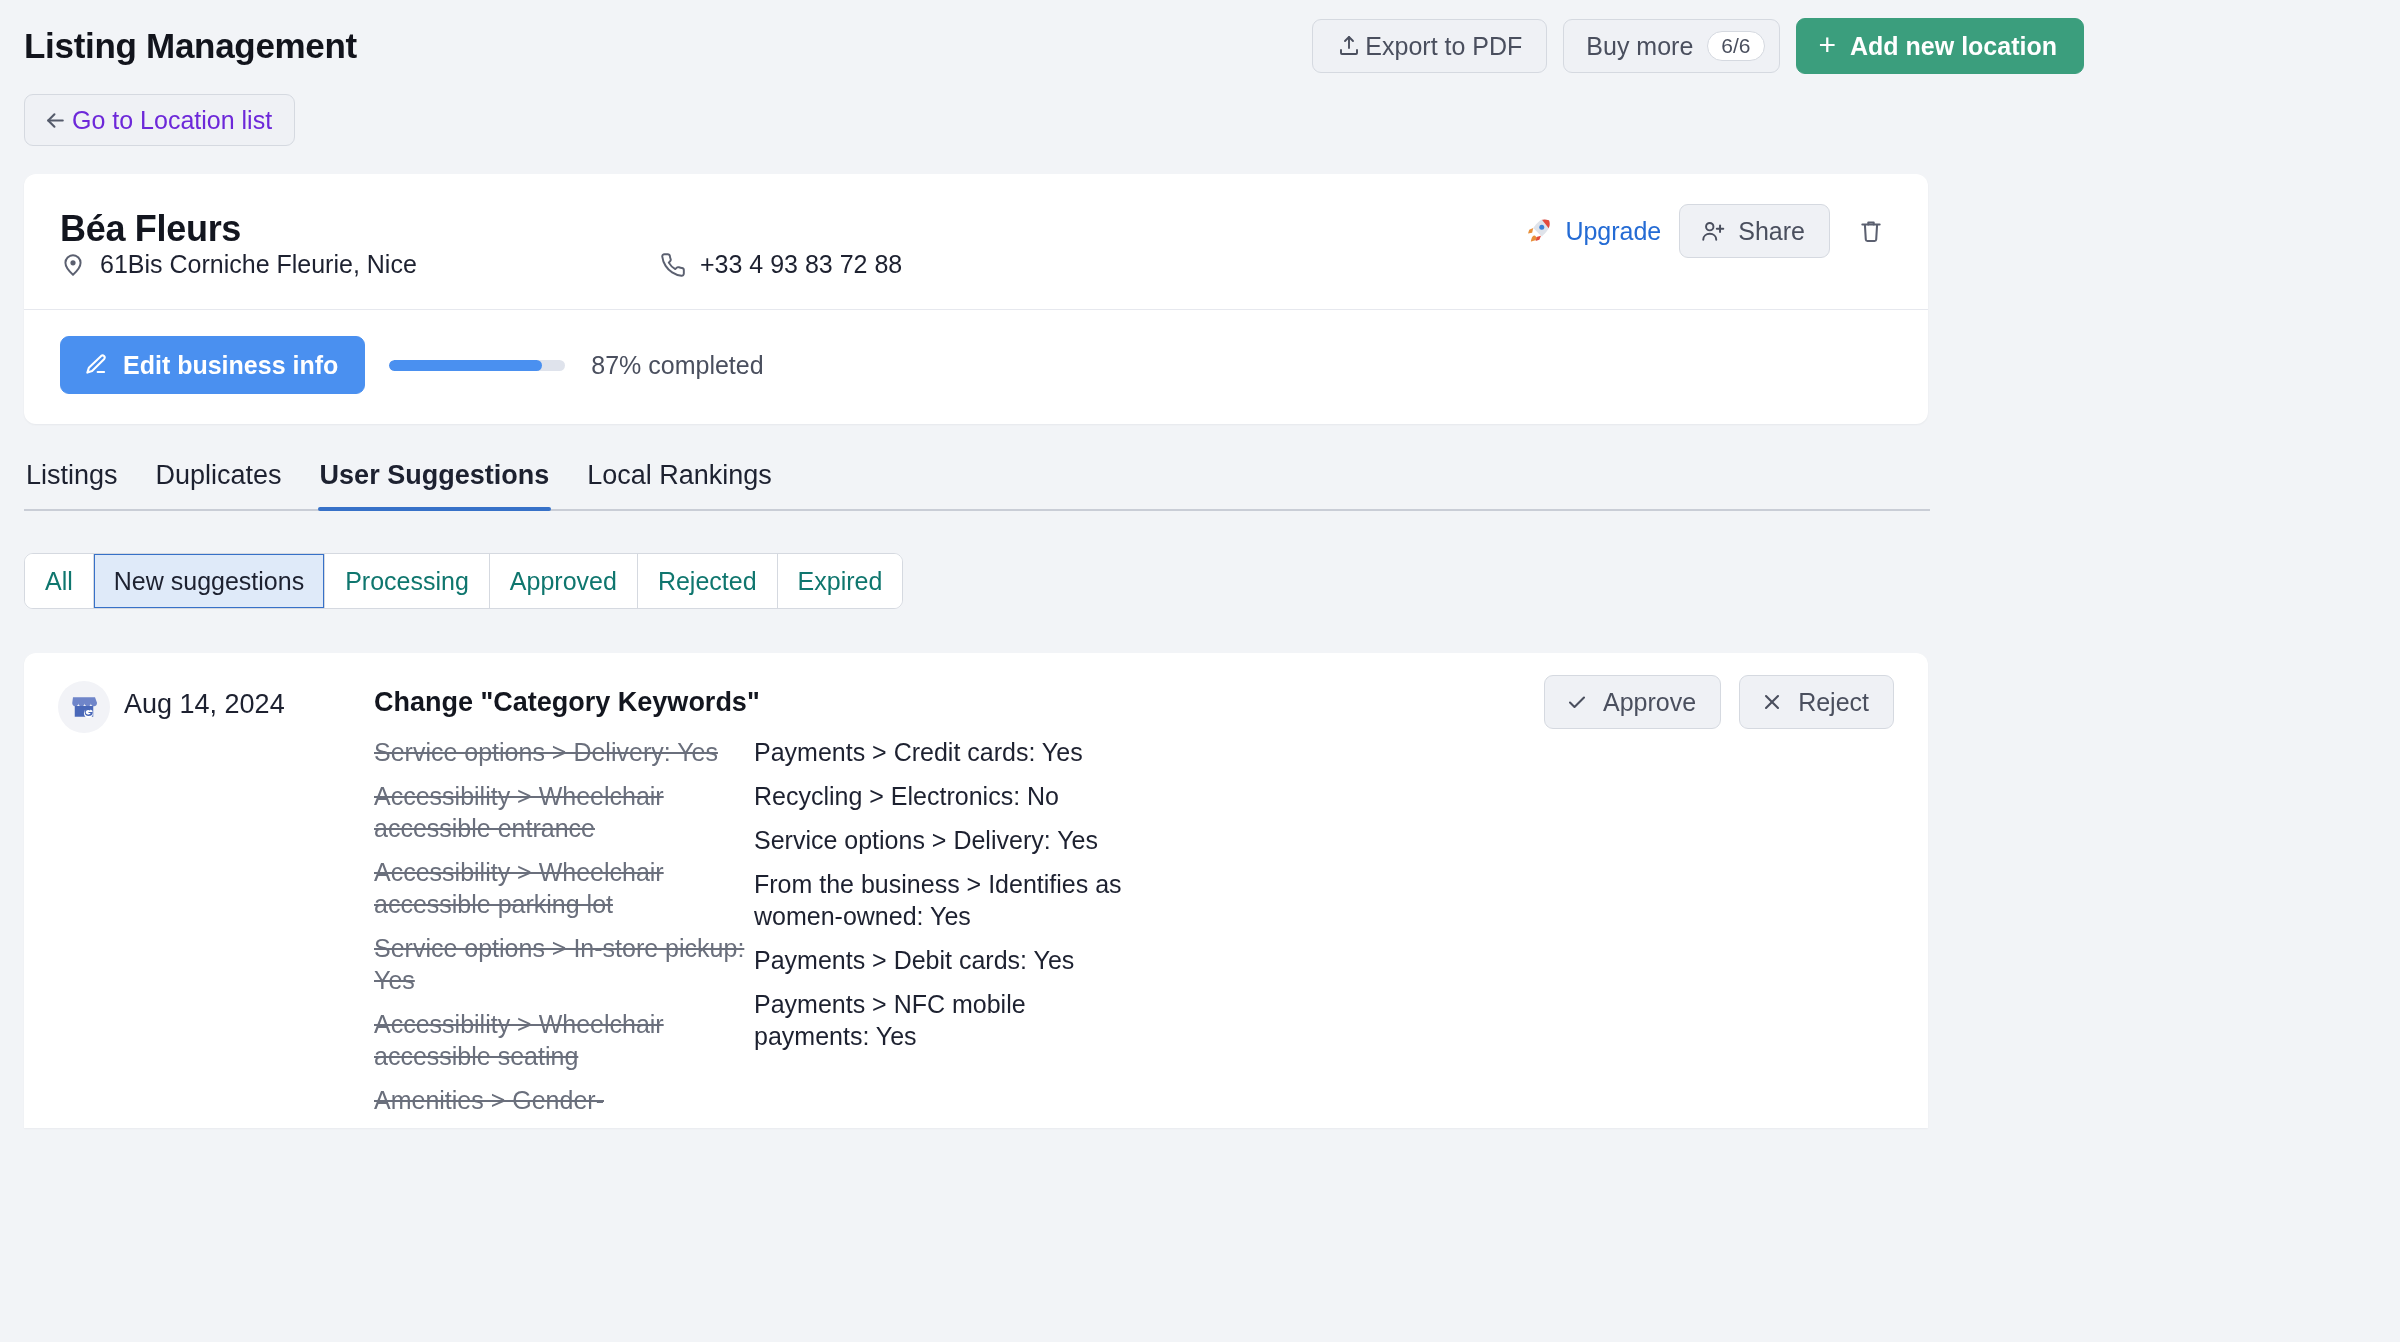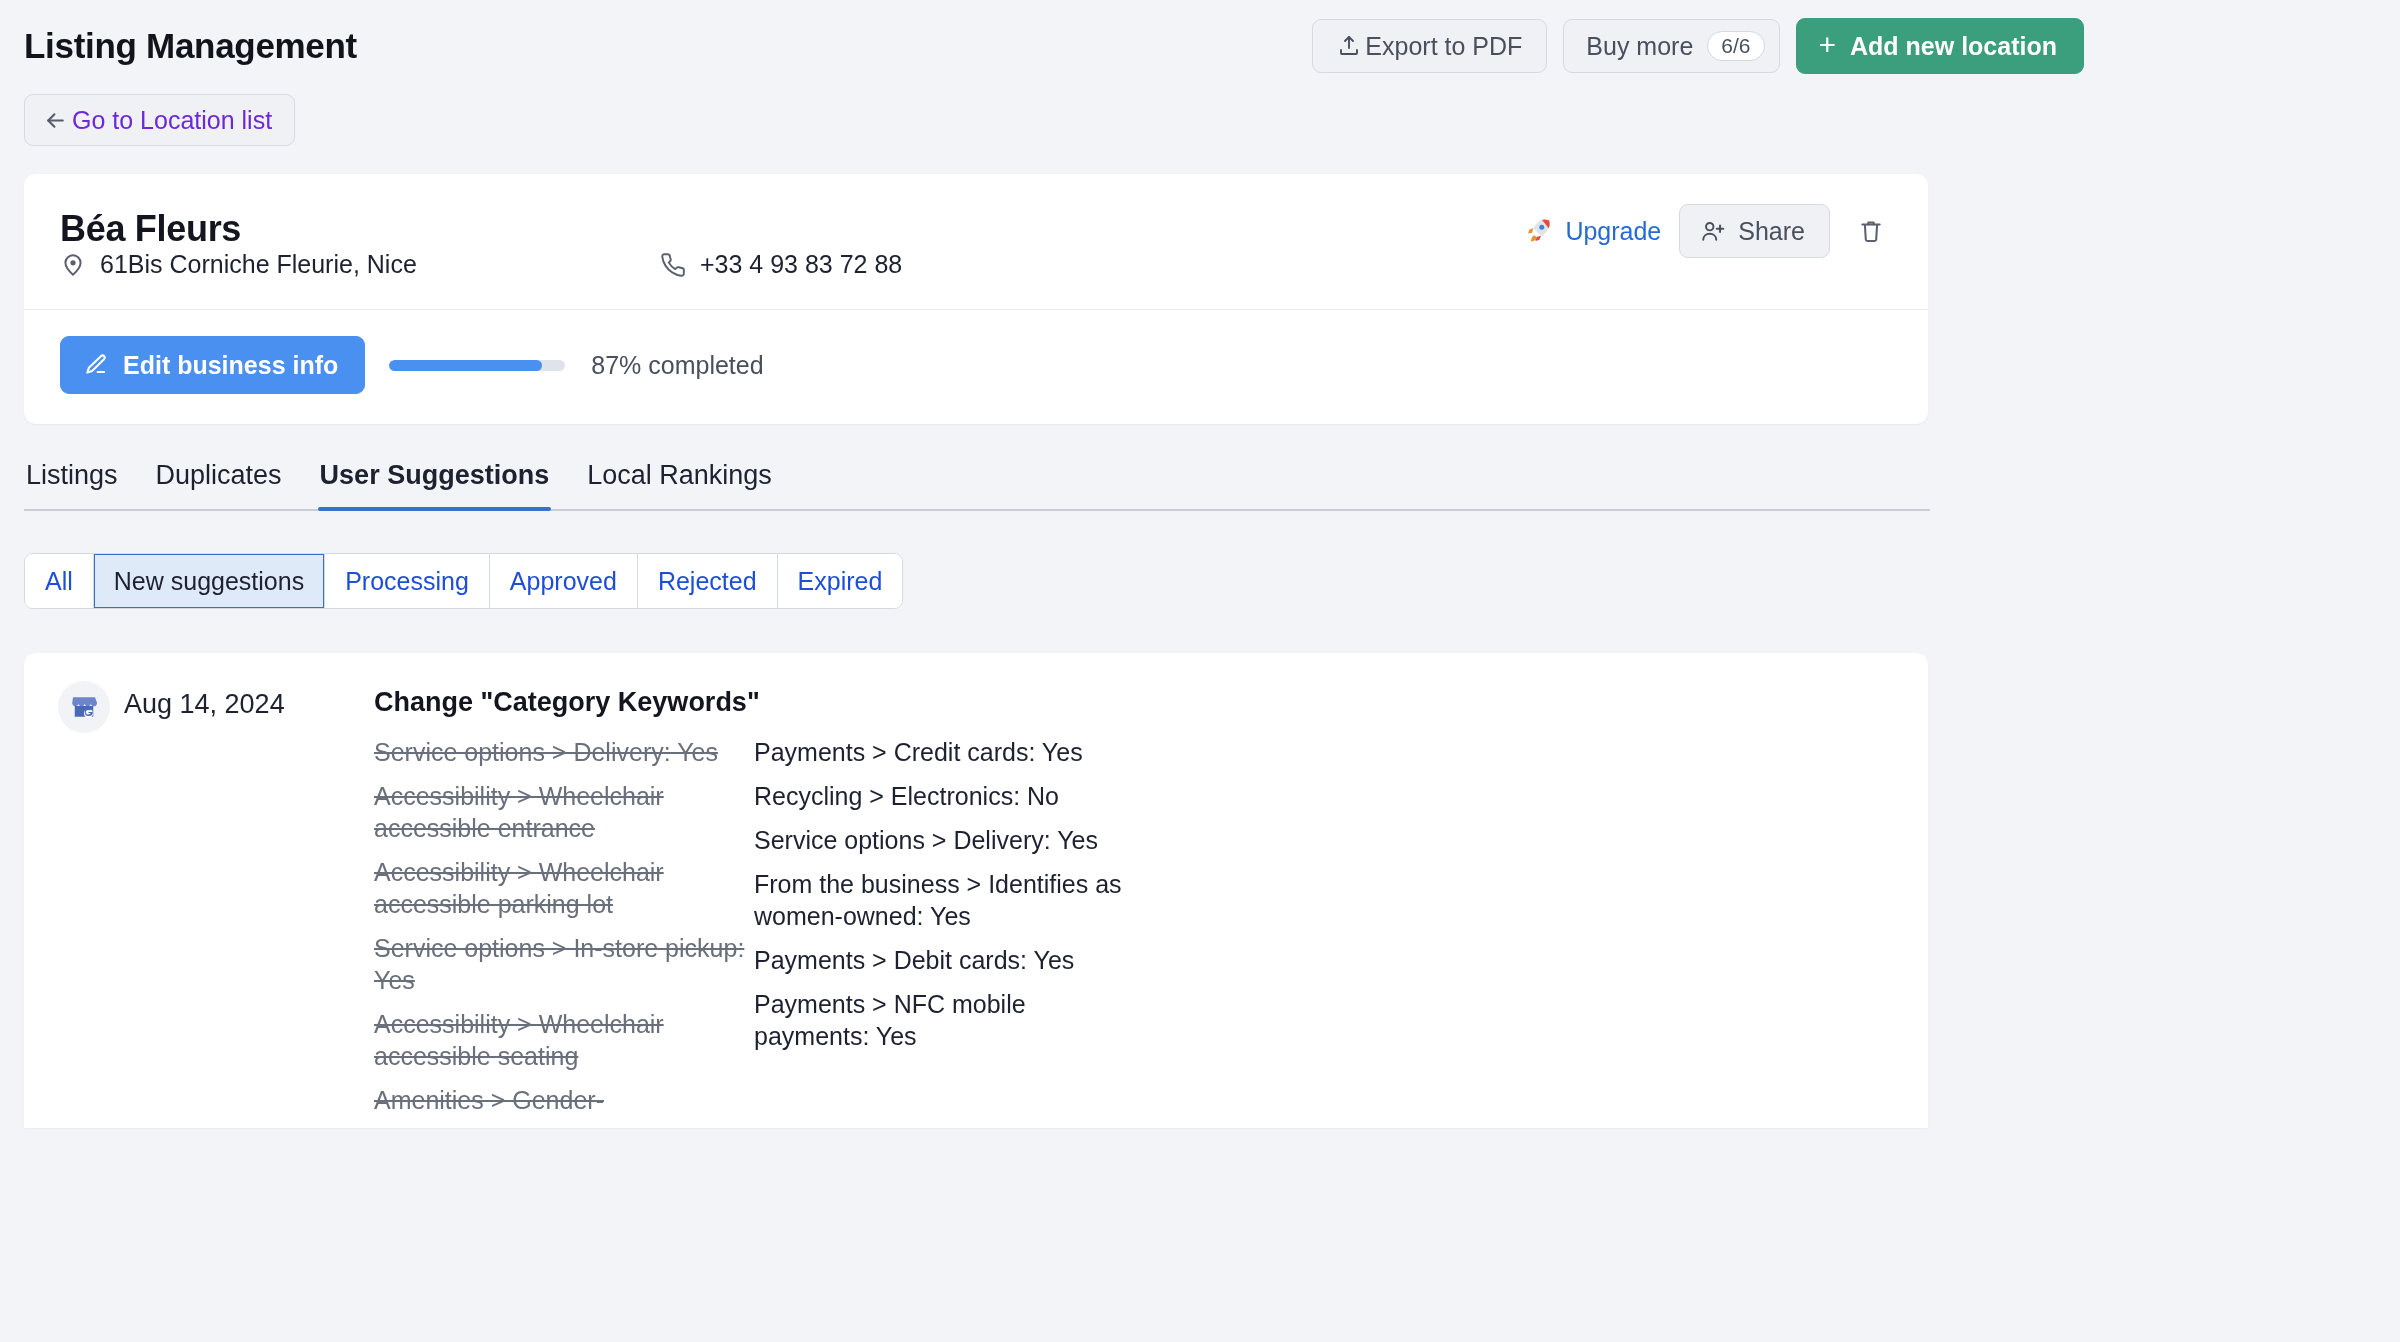--- a/index.html
+++ b/index.html
@@ -111,7 +111,7 @@
   }
   .seg {
     height: 54px; padding: 0 20px; display: inline-flex; align-items: center;
-    font-size: 25px; color: #1d4ed8; background: #fff; cursor: pointer;
+    font-size: 25px; color: #0f766e; background: #fff; cursor: pointer;
     border: none; border-right: 1px solid #d5d9e0;
     font-family: "Liberation Sans", sans-serif;
   }

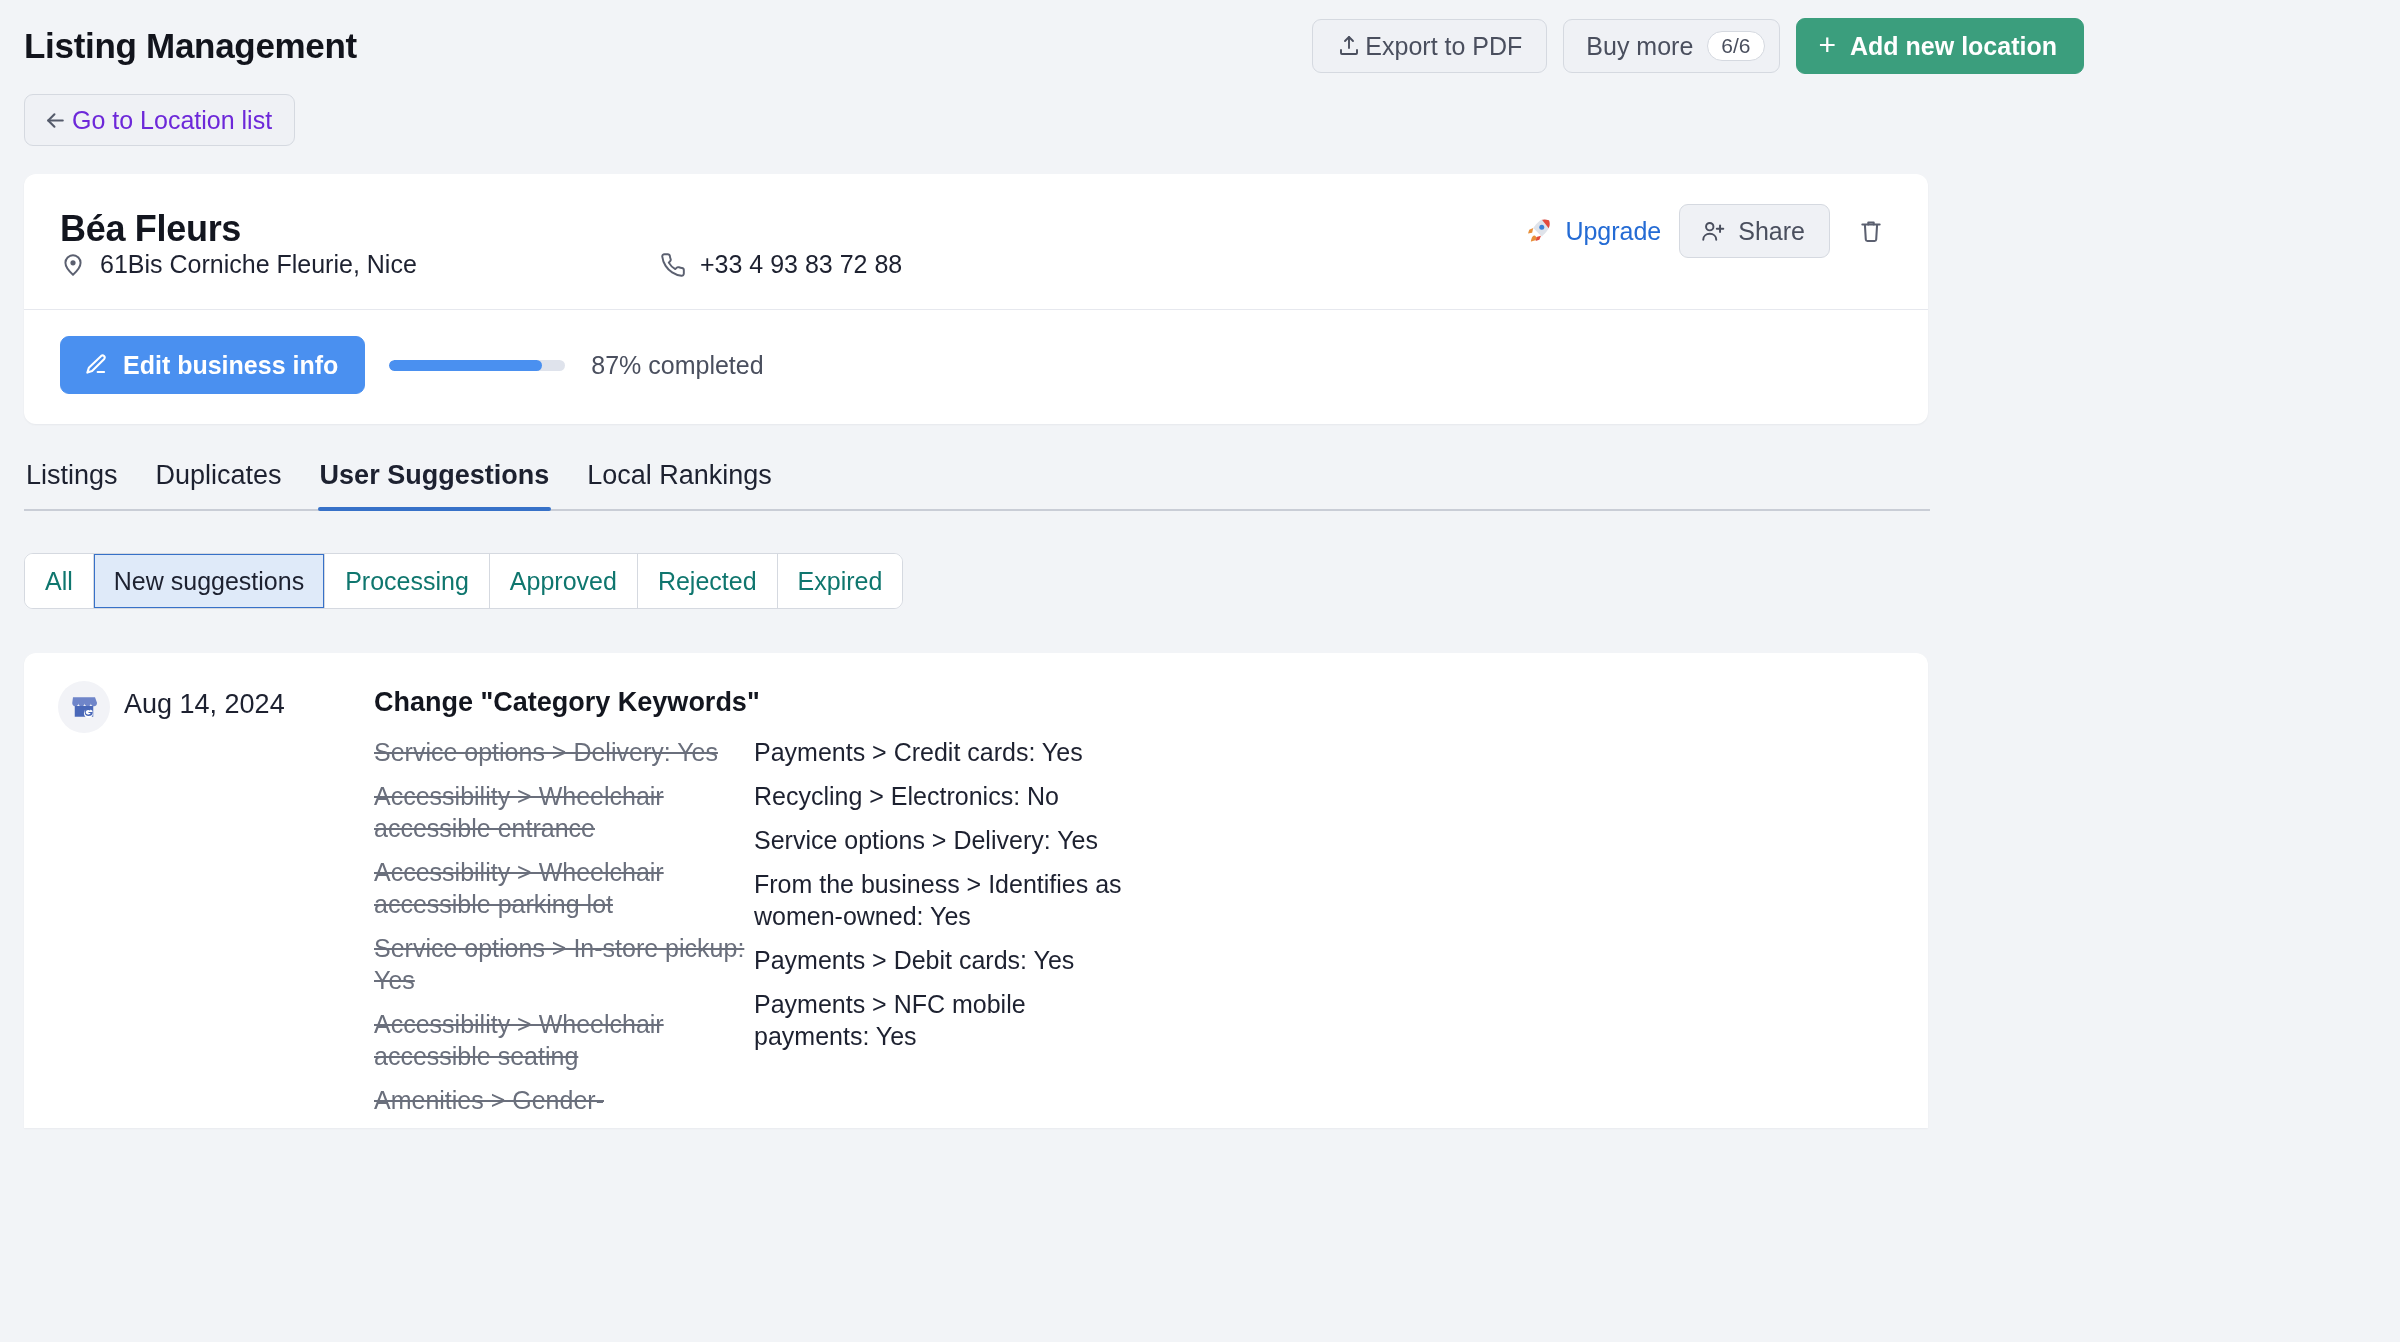--- a/index.html
+++ b/index.html
@@ -350,6 +350,25 @@
               </div>
             </div>
           </div>
+          <div class="row-actions">
+            <button class="btn btn-approve">
+       <span>
+         <svg width="24" height="24" viewBox="0 0 24 24" fill="none" stroke="#4a4f5e" stroke-width="2.1" stroke-linecap="round" stroke-linejoin="round">
+                  <path d="M5 12.5l4.5 4.5L19 7.5"></path>
+                </svg>
+       </span>
+       <span>Approve</span>
+     </button>
+     <button class="btn btn-reject">
+       <span>
+         <svg width="24" height="24" viewBox="0 0 24 24" fill="none" stroke="#4a4f5e" stroke-width="2.1" stroke-linecap="round" stroke-linejoin="round">
+                  <path d="M6 6l12 12"></path>
+                  <path d="M18 6L6 18"></path>
+                </svg>
+       </span>
+       <span>Reject</span>
+     </button>
+          </div>
         </div>
       </div>
   </div>

